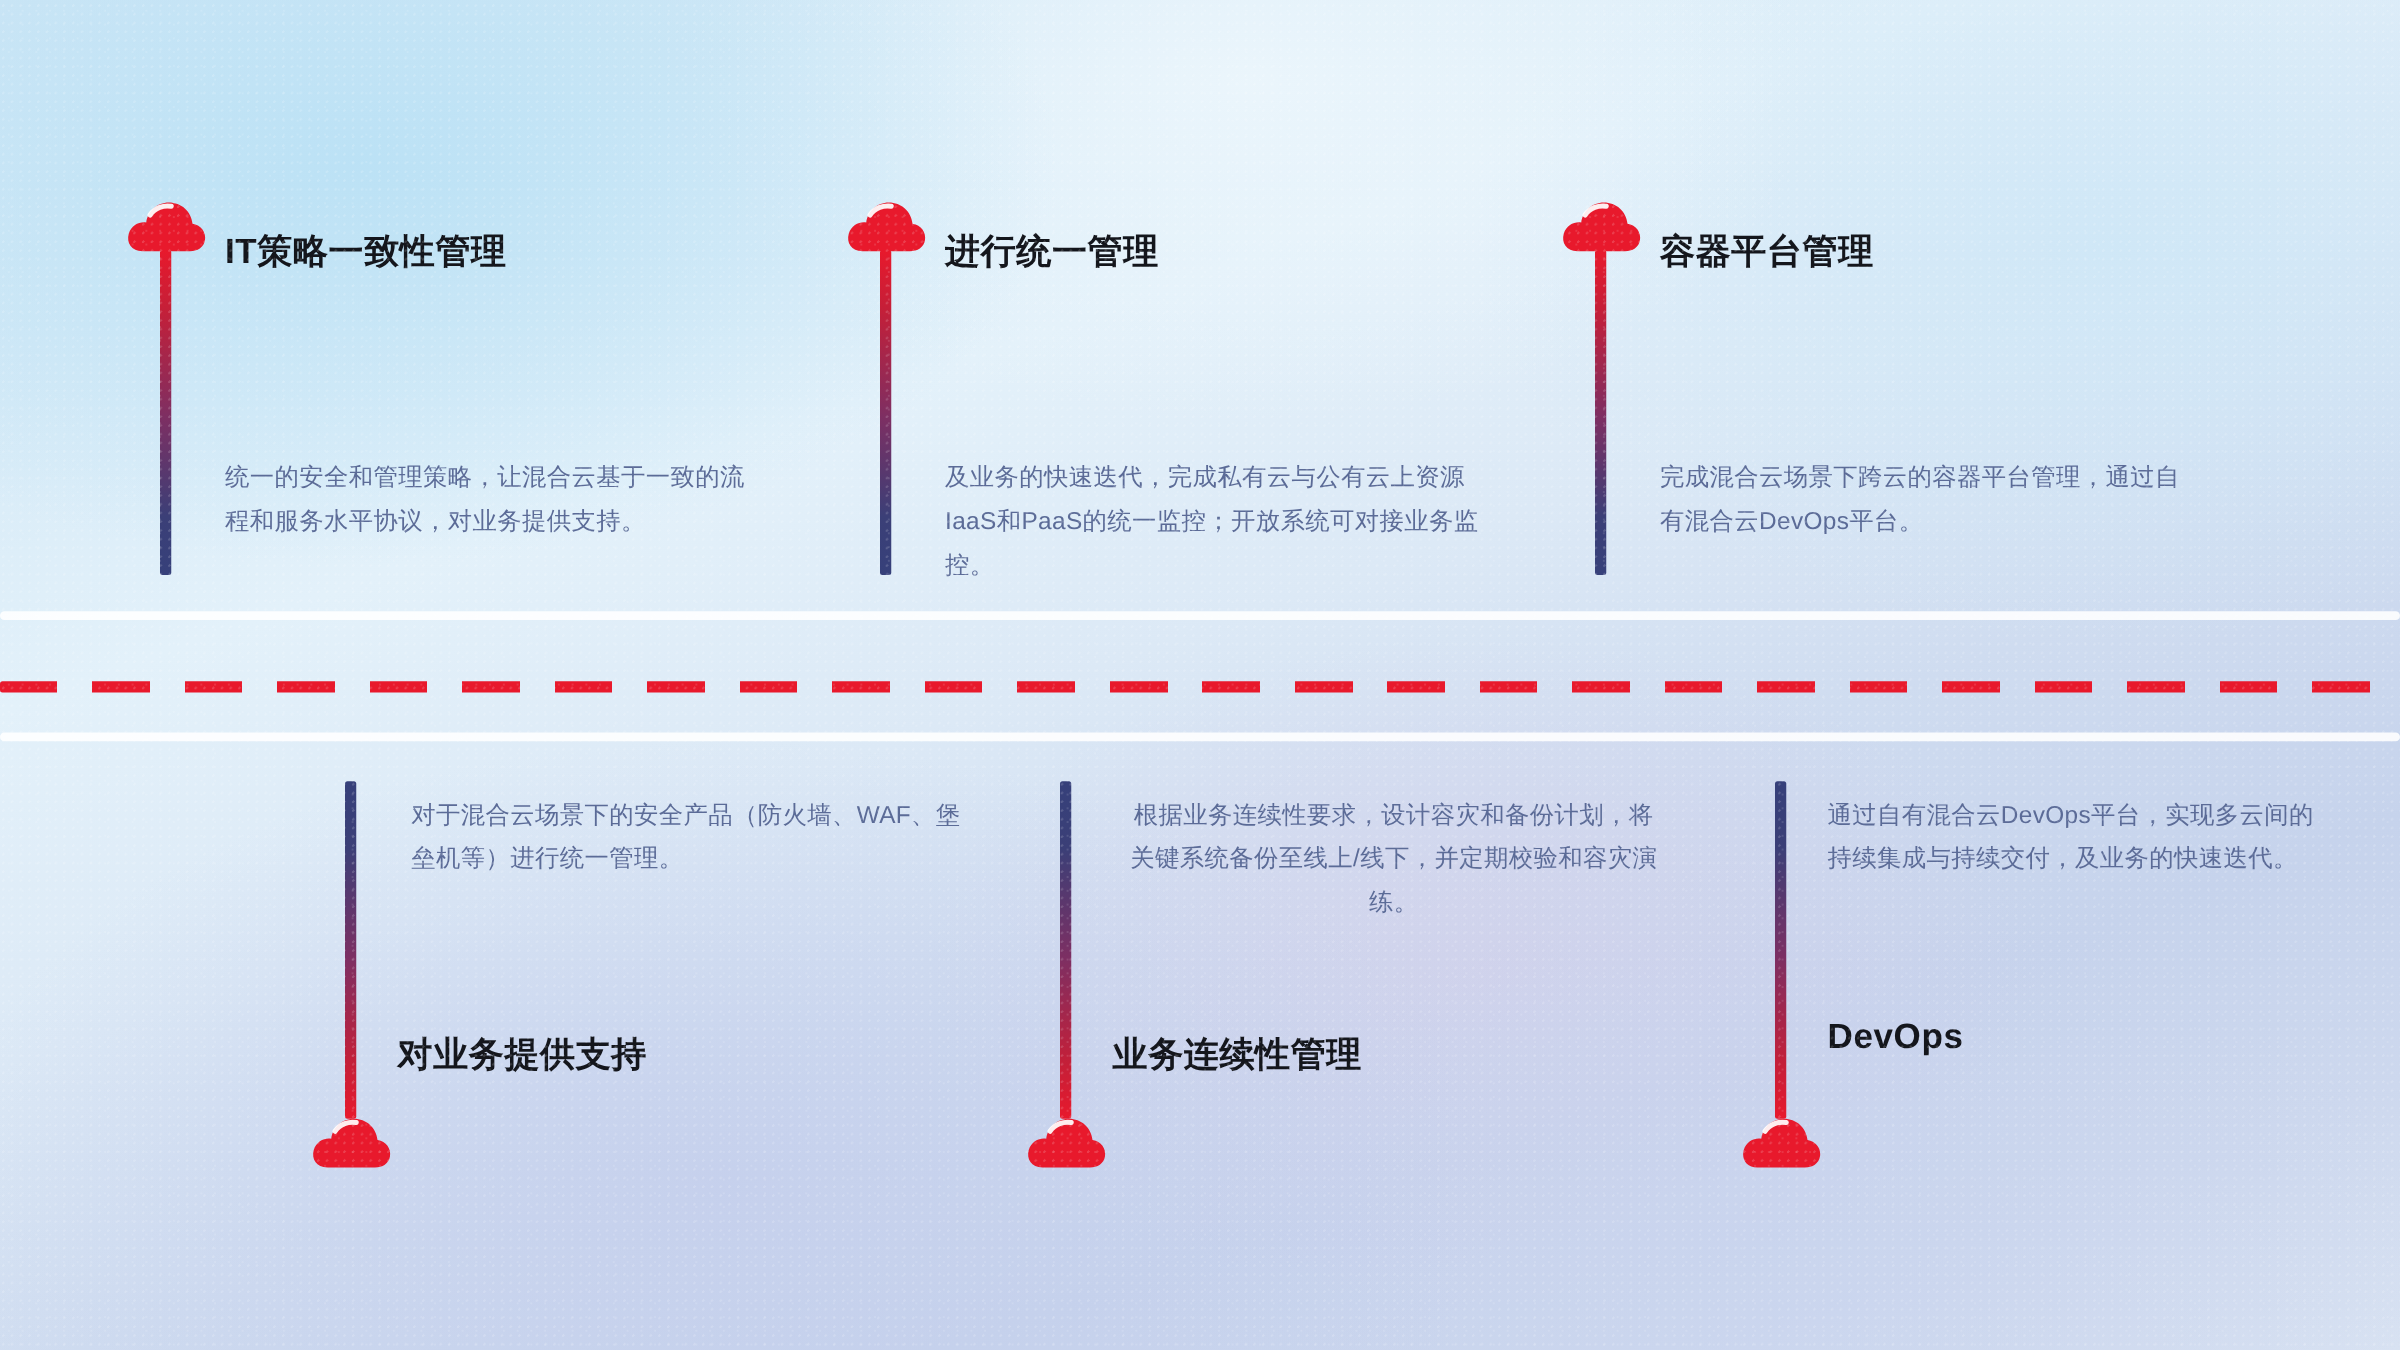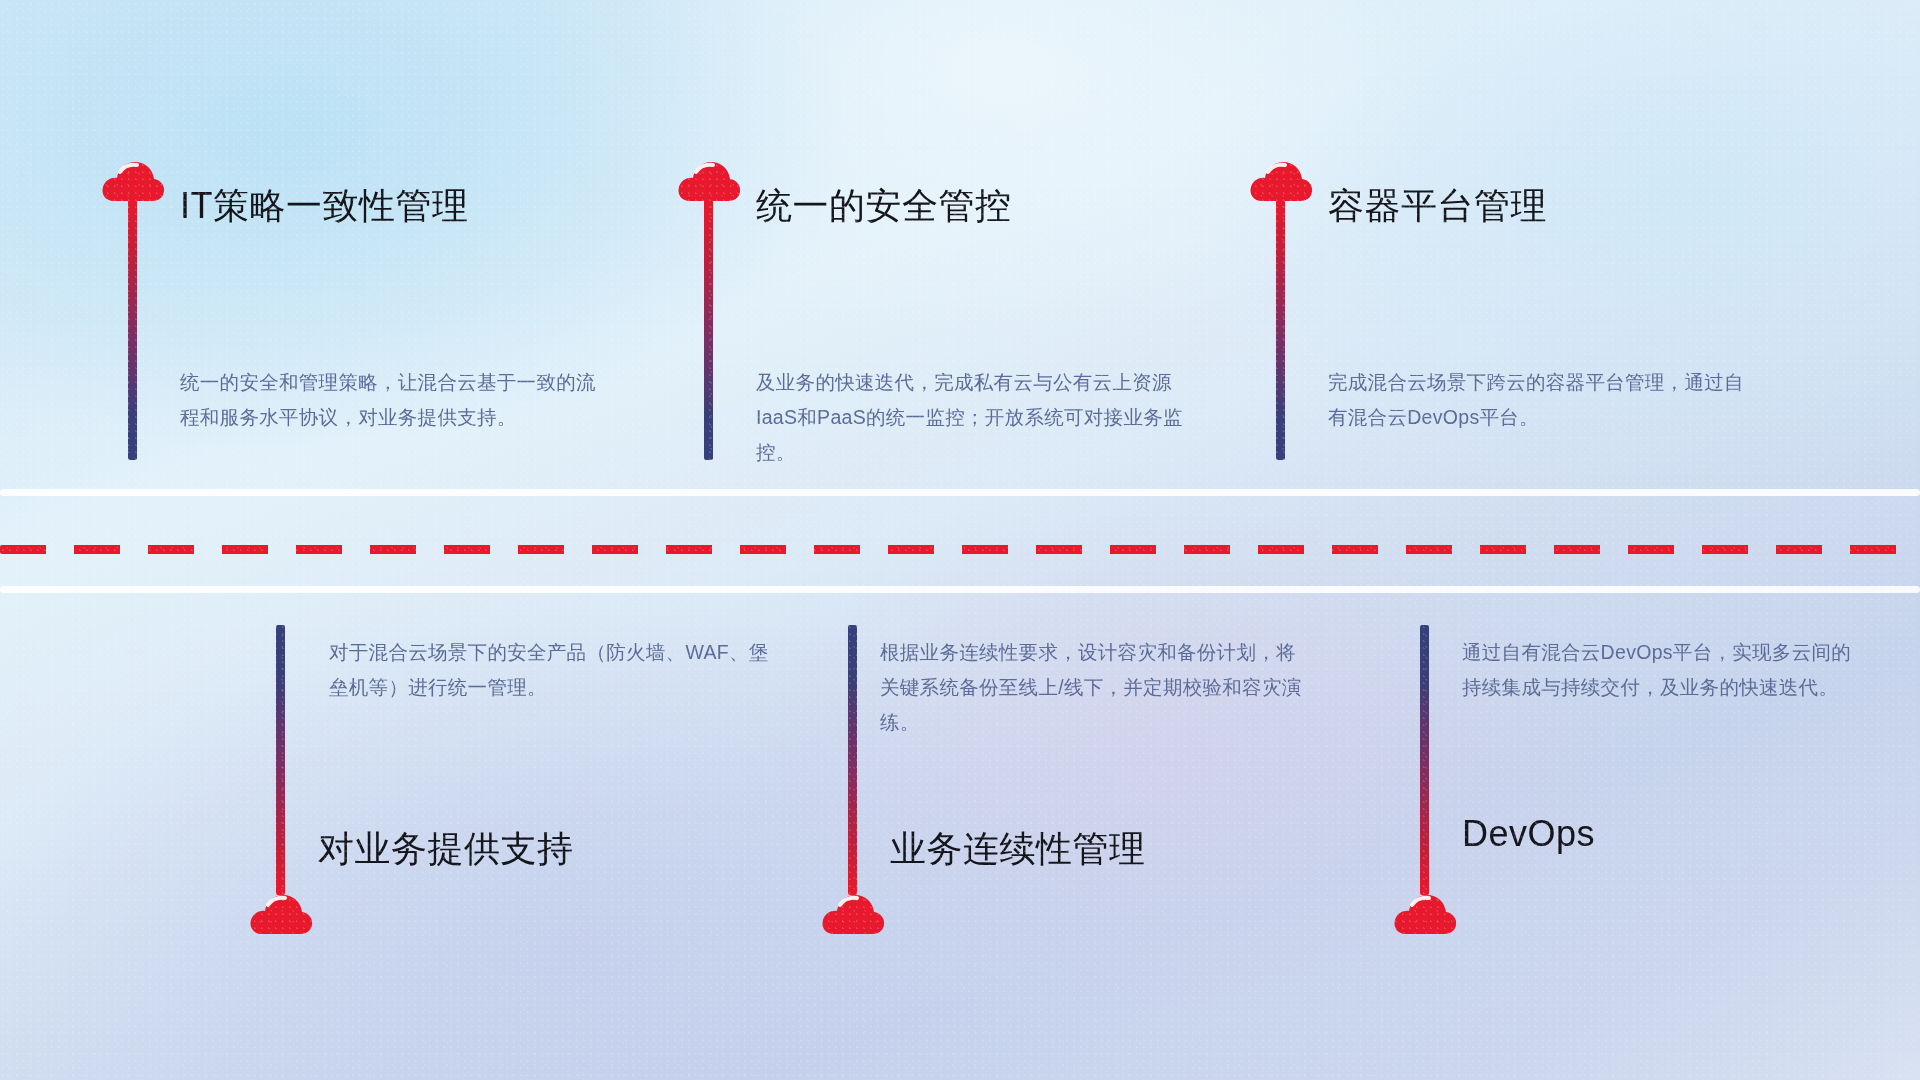--- a/index.html
+++ b/index.html
@@ -60,8 +60,8 @@
   .col { position:absolute; }
 
   .title {
-    font-size:36px;
-    font-weight:normal;
+    font-size:28px;
+    font-weight:bold;
     color:#14161c;
     letter-spacing:.5px;
     white-space:nowrap;

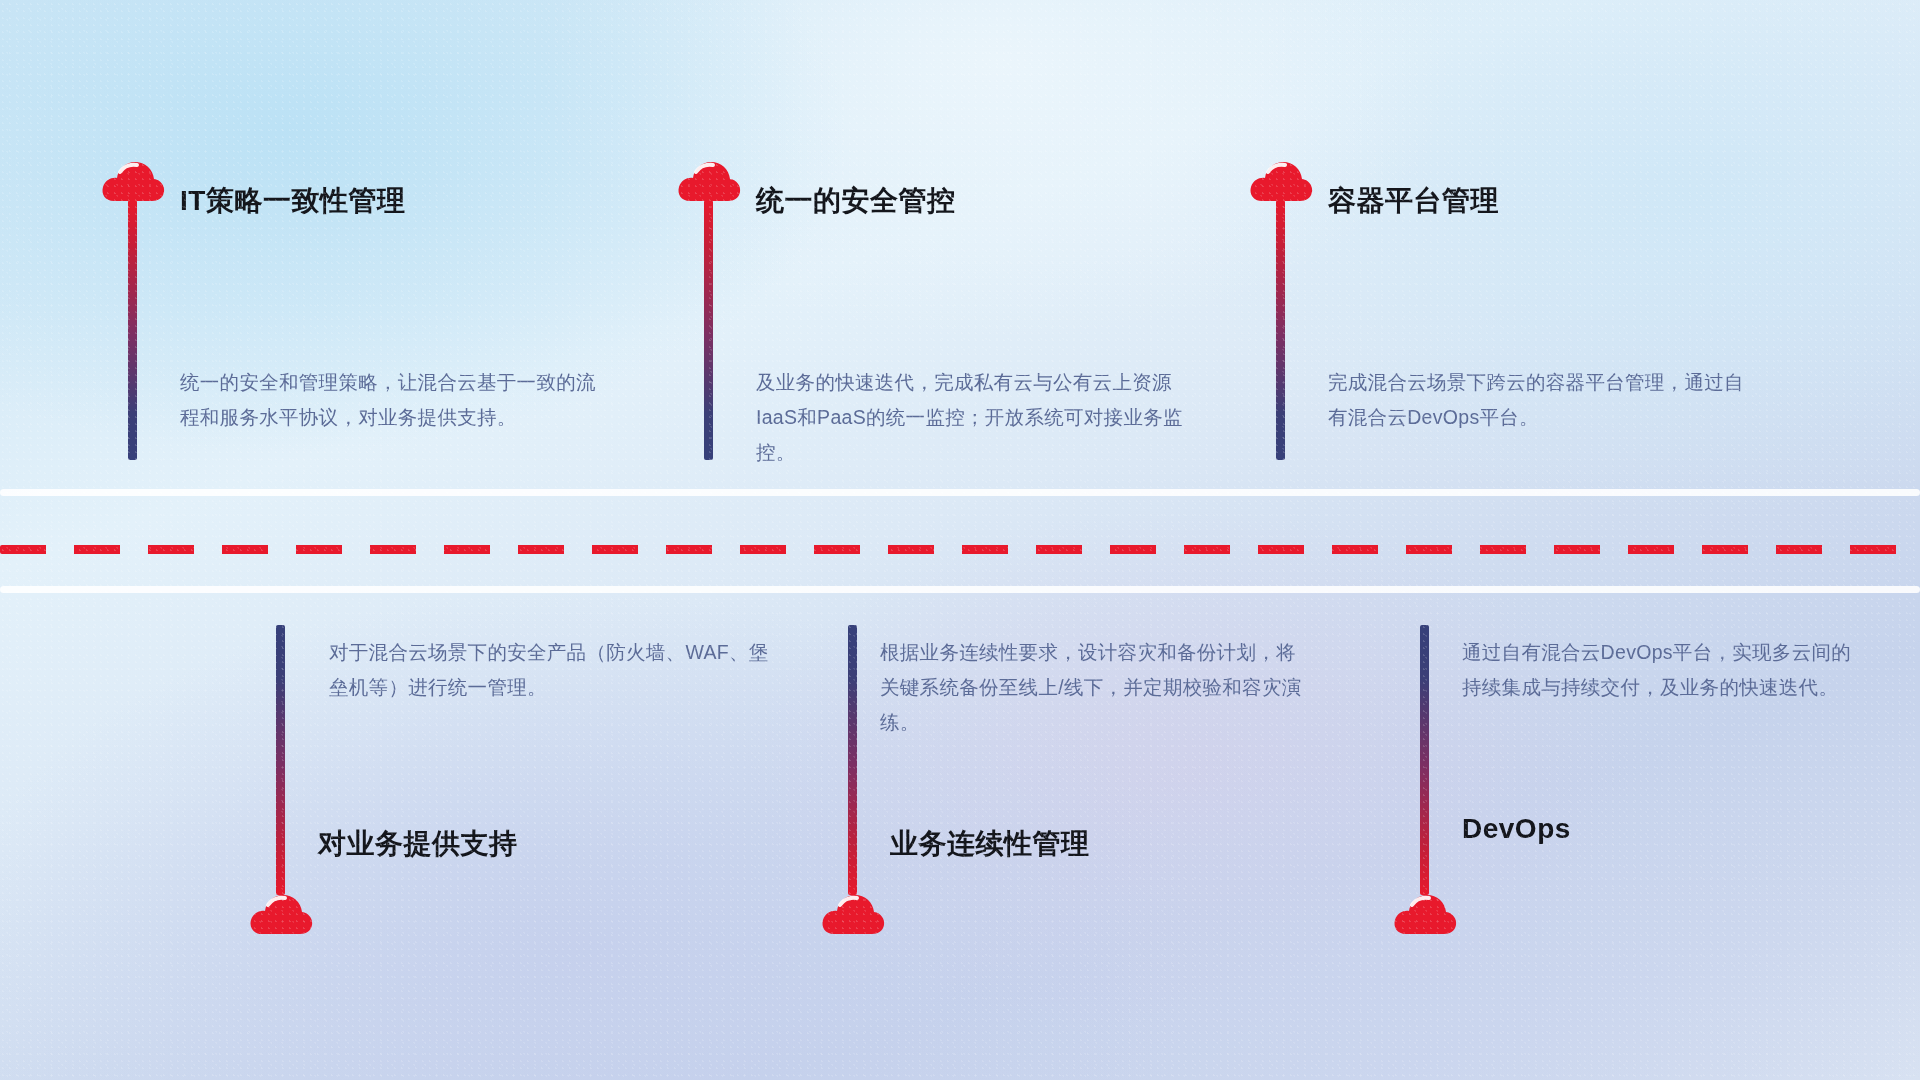--- a/index.html
+++ b/index.html
@@ -117,7 +117,7 @@
       </div>
       <div class="stem down" style="left:28px; top:40px; height:260px;"></div>
     </div>
-    <div class="title" style="position:absolute; left:80px; top:22px;">统一的安全管控</div>
+    <div class="title" style="position:absolute; left:80px; top:22px;">进行统一管理</div>
     <div class="body" style="position:absolute; left:80px; top:205px; width:440px;">及业务的快速迭代，完成私有云与公有云上资源IaaS和PaaS的统一监控；开放系统可对接业务监控。</div>
   </div>
 

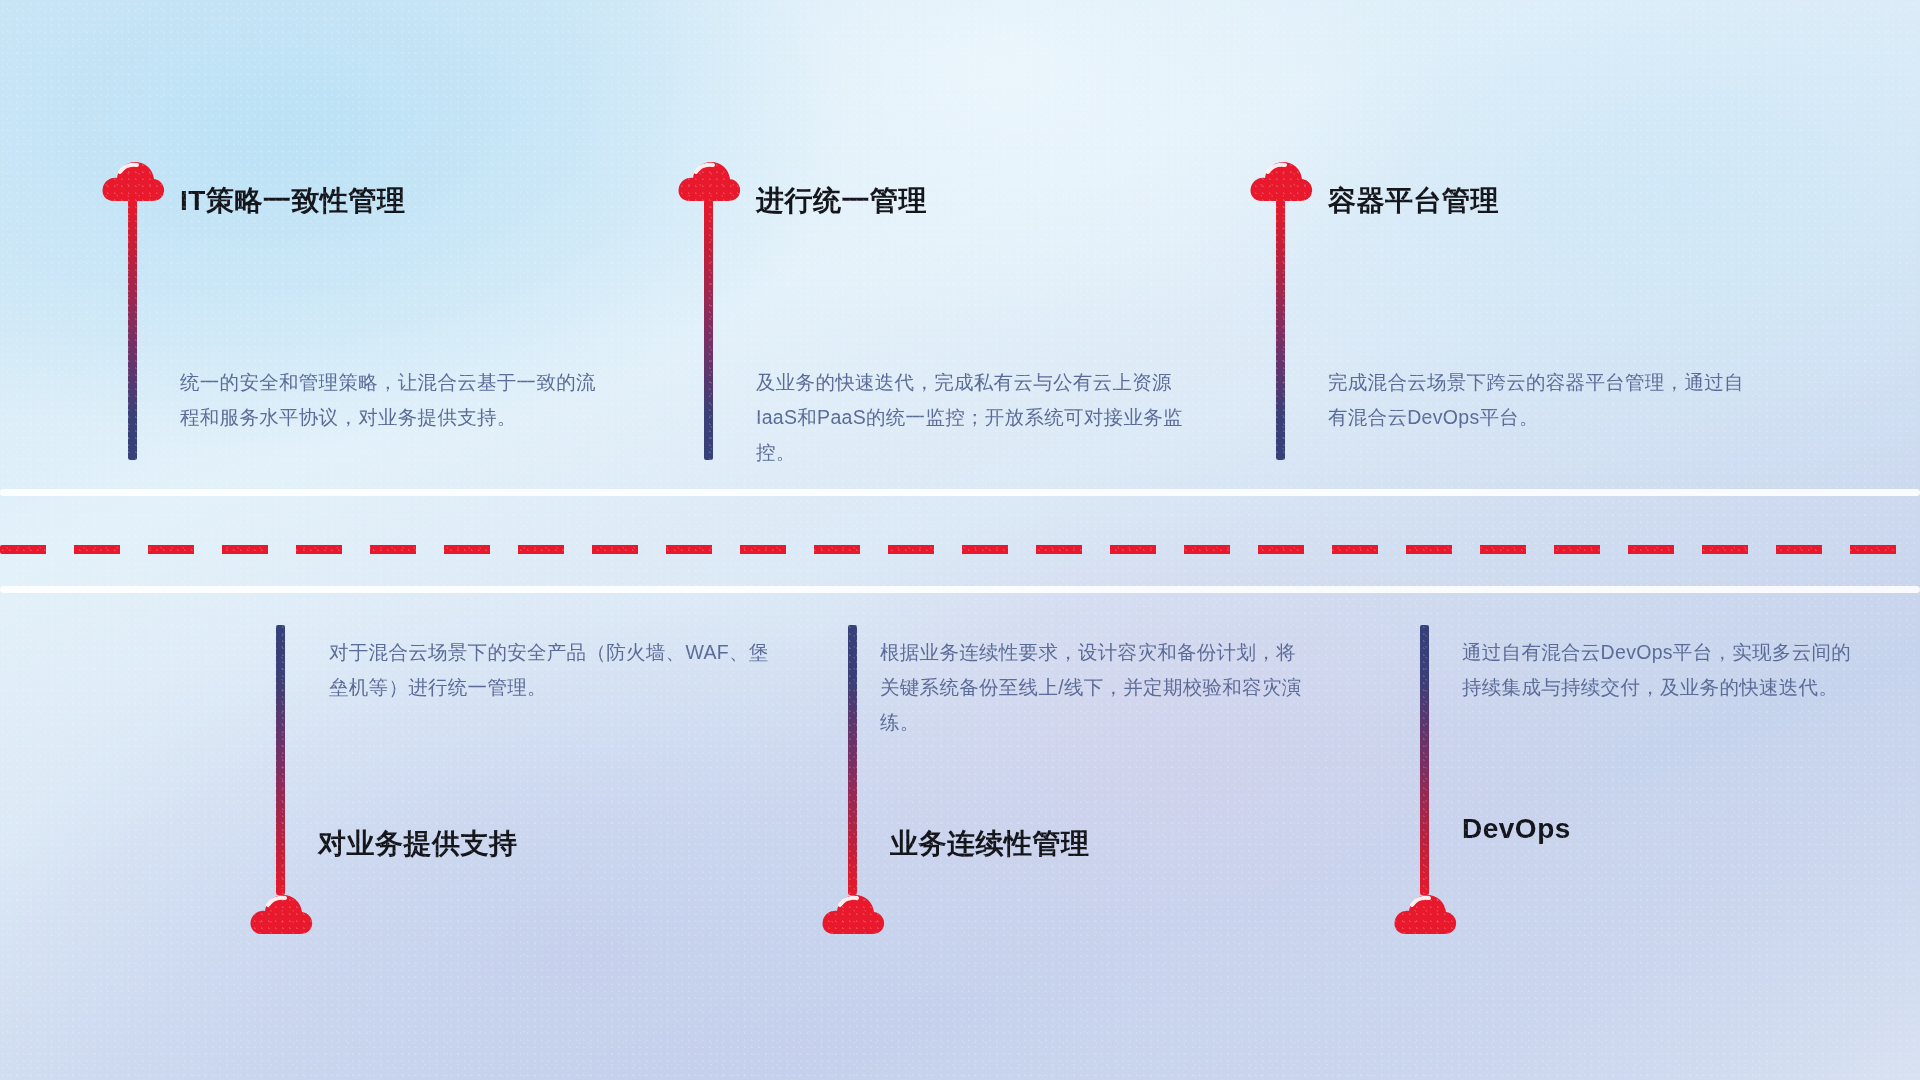--- a/index.html
+++ b/index.html
@@ -165,7 +165,7 @@
         </svg>
       </div>
     </div>
-    <div class="body" style="position:absolute; left:60px; top:10px; width:430px;">根据业务连续性要求，设计容灾和备份计划，将关键系统备份至线上/线下，并定期校验和容灾演练。</div>
+    <div class="body" style="position:absolute; left:80px; top:10px; width:430px;text-align:center;">根据业务连续性要求，设计容灾和备份计划，将关键系统备份至线上/线下，并定期校验和容灾演练。</div>
     <div class="title" style="position:absolute; left:70px; top:200px;">业务连续性管理</div>
   </div>
 

